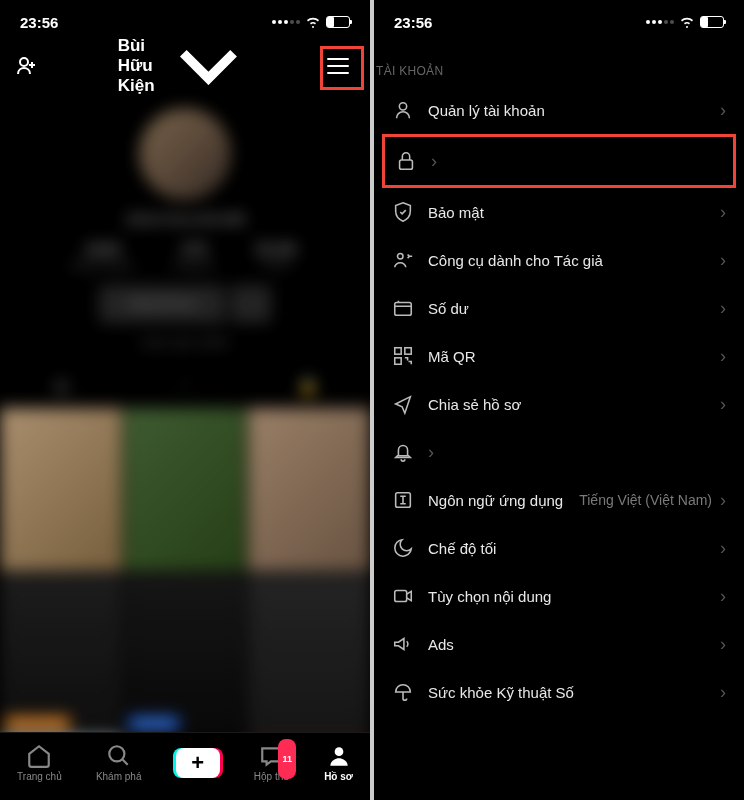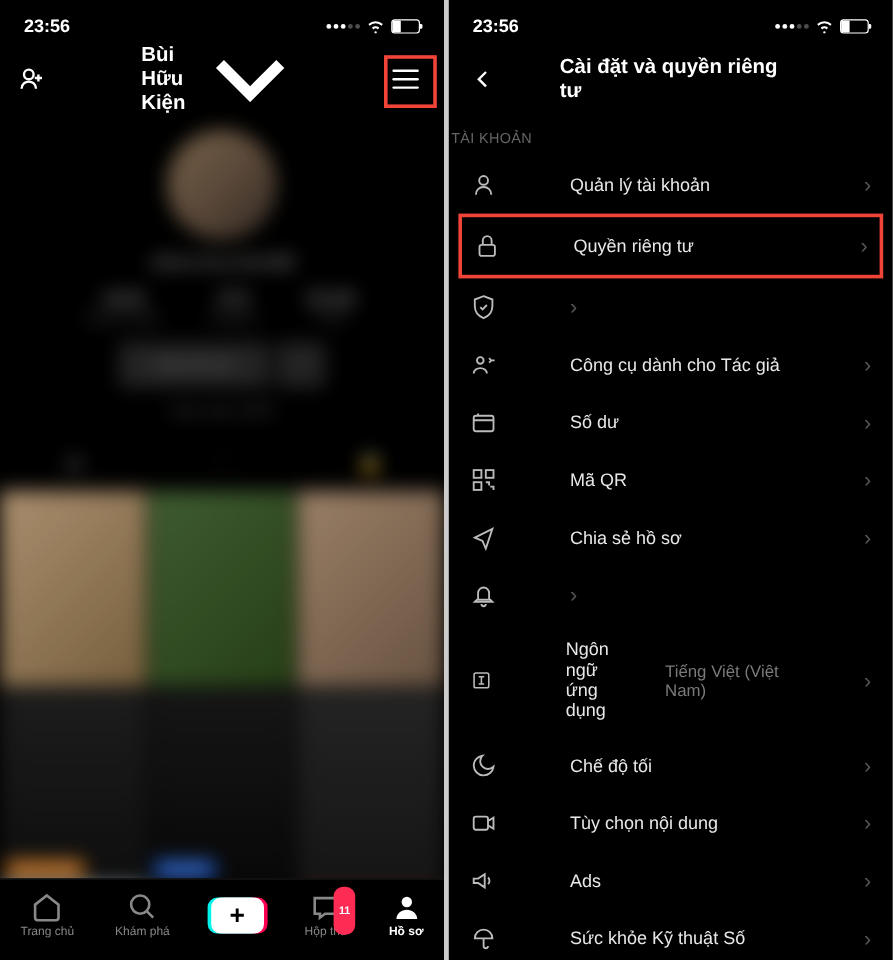--- a/index.html
+++ b/index.html
@@ -215,14 +215,6 @@
     </div>
   </div>
 
-  <div class="settings-header">
-    <div class="back-icon">
-      <svg viewBox="0 0 24 24" fill="none" stroke="#fff" stroke-width="2">
-          <path d="M15 18l-6-6 6-6"></path>
-        </svg>
-    </div>
-    <div class="settings-title">Cài đặt và quyền riêng tư</div>
-  </div>
 
   <div class="section-label">TÀI KHOẢN</div>
 

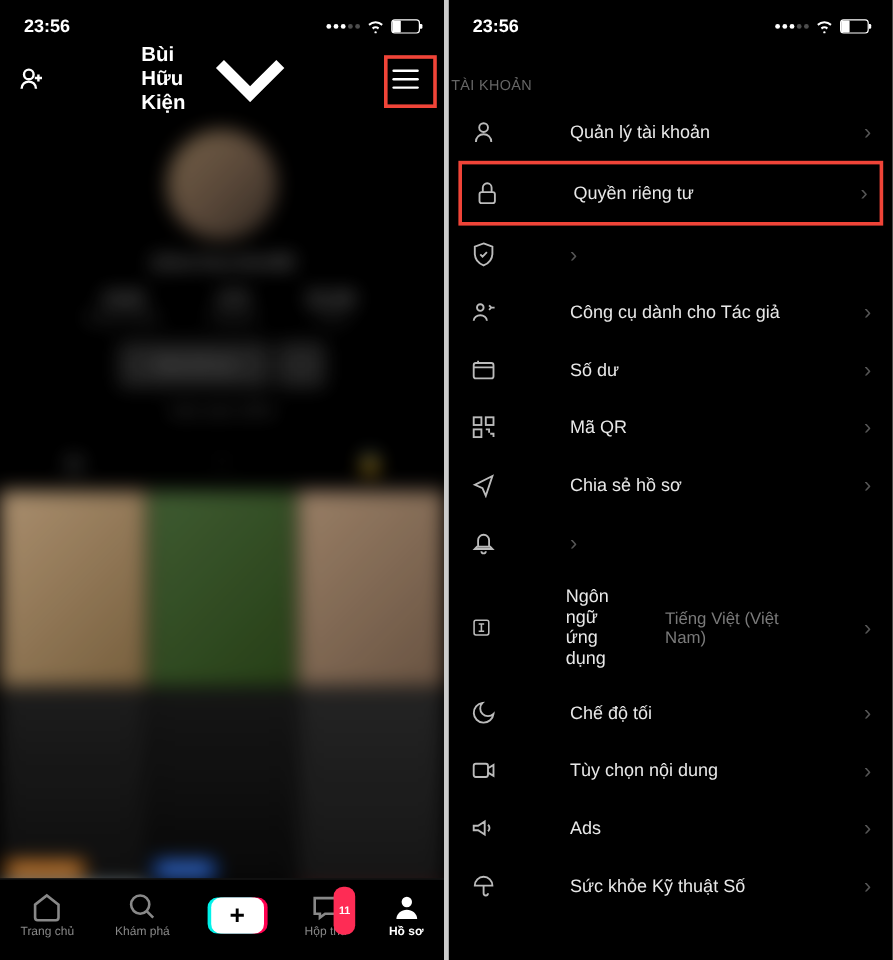--- a/index.html
+++ b/index.html
@@ -62,7 +62,7 @@
 .settings-title { position: absolute; left: 50%; transform: translateX(-50%); color: #fff; font-size: 17px; font-weight: 600; }
 
 .section-label { color: #666; font-size: 12px; font-weight: 400; padding: 20px 2px 8px; letter-spacing: 0.3px; }
-.setting-row { display: flex; align-items: center; padding: 13px 18px; color: #e8e8e8; font-size: 15px; position: relative; gap: 47px; }
+.setting-row { display: flex; align-items: center; padding: 13px 18px; color: #e8e8e8; font-size: 15px; position: relative; }
 .setting-icon { width: 22px; height: 22px; margin-right: 14px; display: flex; align-items: center; justify-content: center; color: #bbb; }
 .setting-label { flex: 1; }
 .setting-value { color: #7a7a7a; font-size: 14px; margin-right: 8px; }

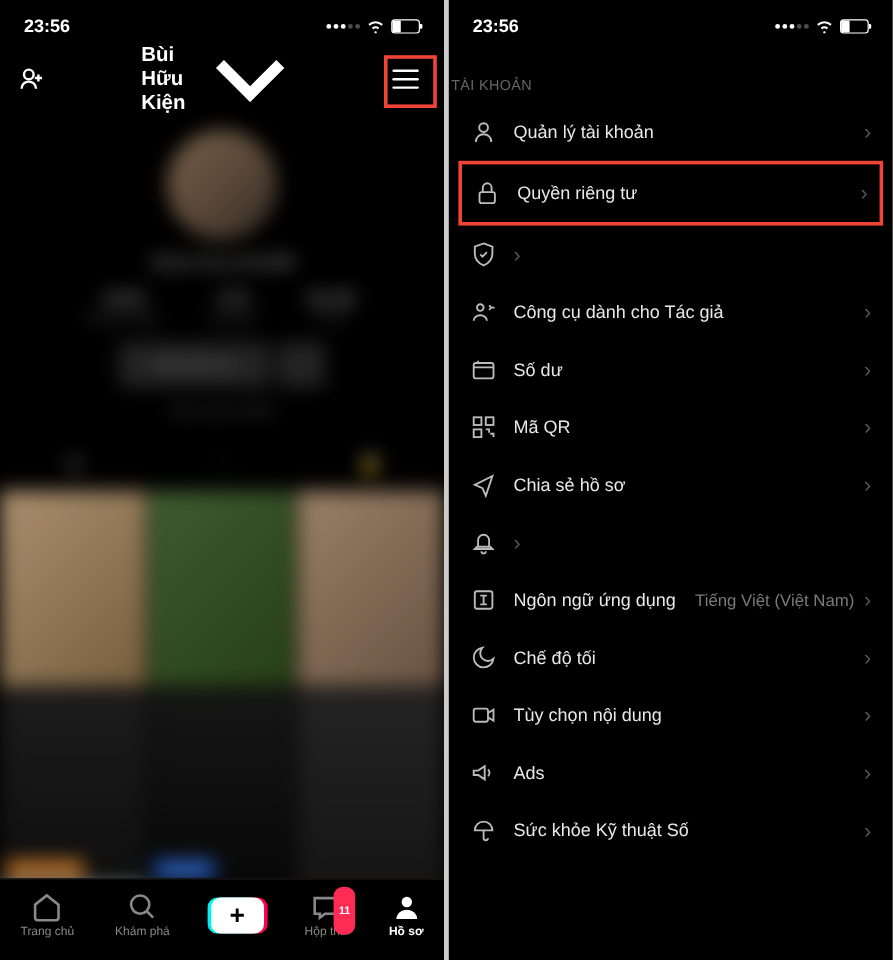--- a/index.html
+++ b/index.html
@@ -237,7 +237,6 @@
             <path d="M8 11V7a4 4 0 018 0v4"></path>
           </svg>
         </div>
-      <span class="setting-label">Quyền riêng tư</span>
       <span class="chevron">›</span>
     </div>
   </div>

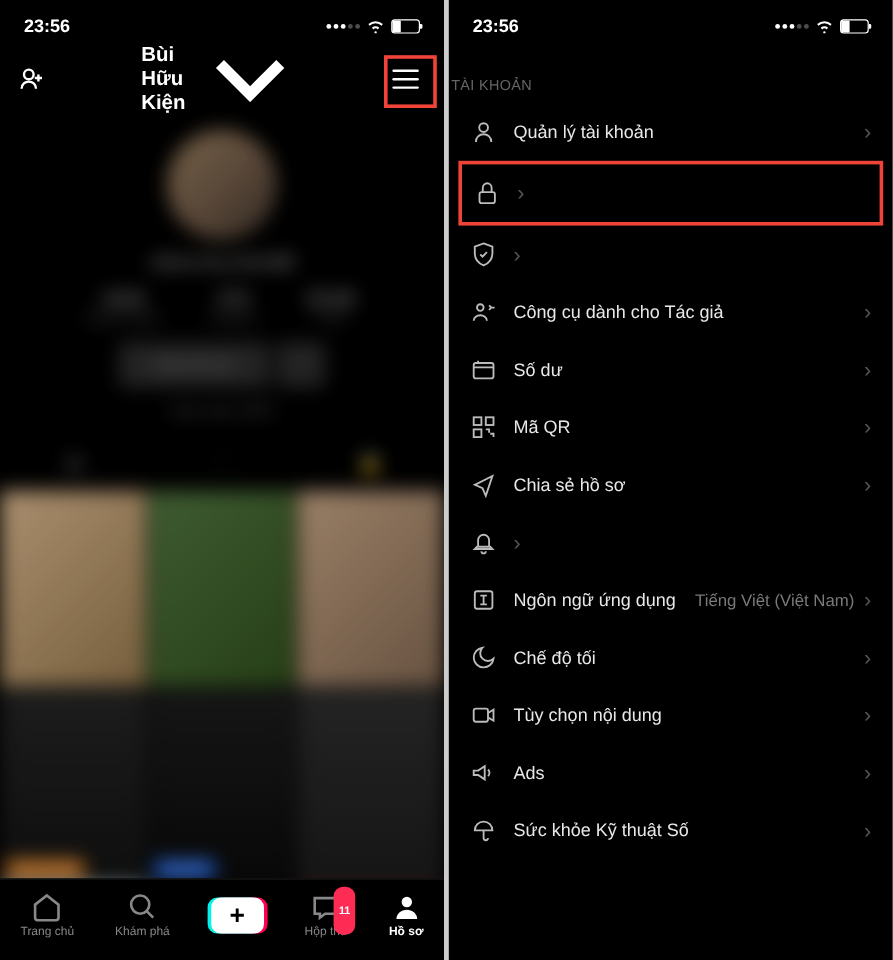--- a/index.html
+++ b/index.html
@@ -248,6 +248,7 @@
           <path d="M9 12l2 2 4-4"></path>
         </svg>
       </div>
+    <span class="setting-label">Bảo mật</span>
     <span class="chevron">›</span>
   </div>
 

